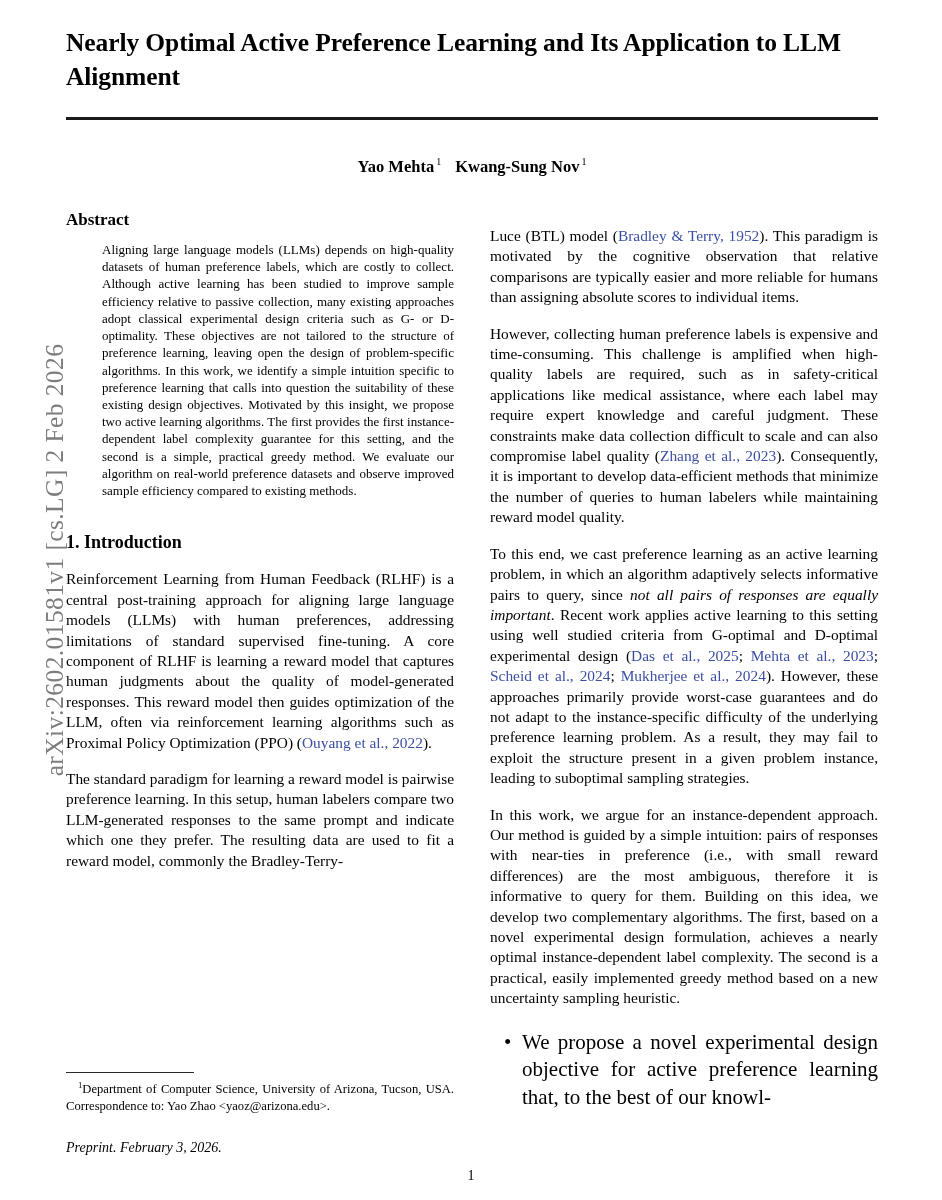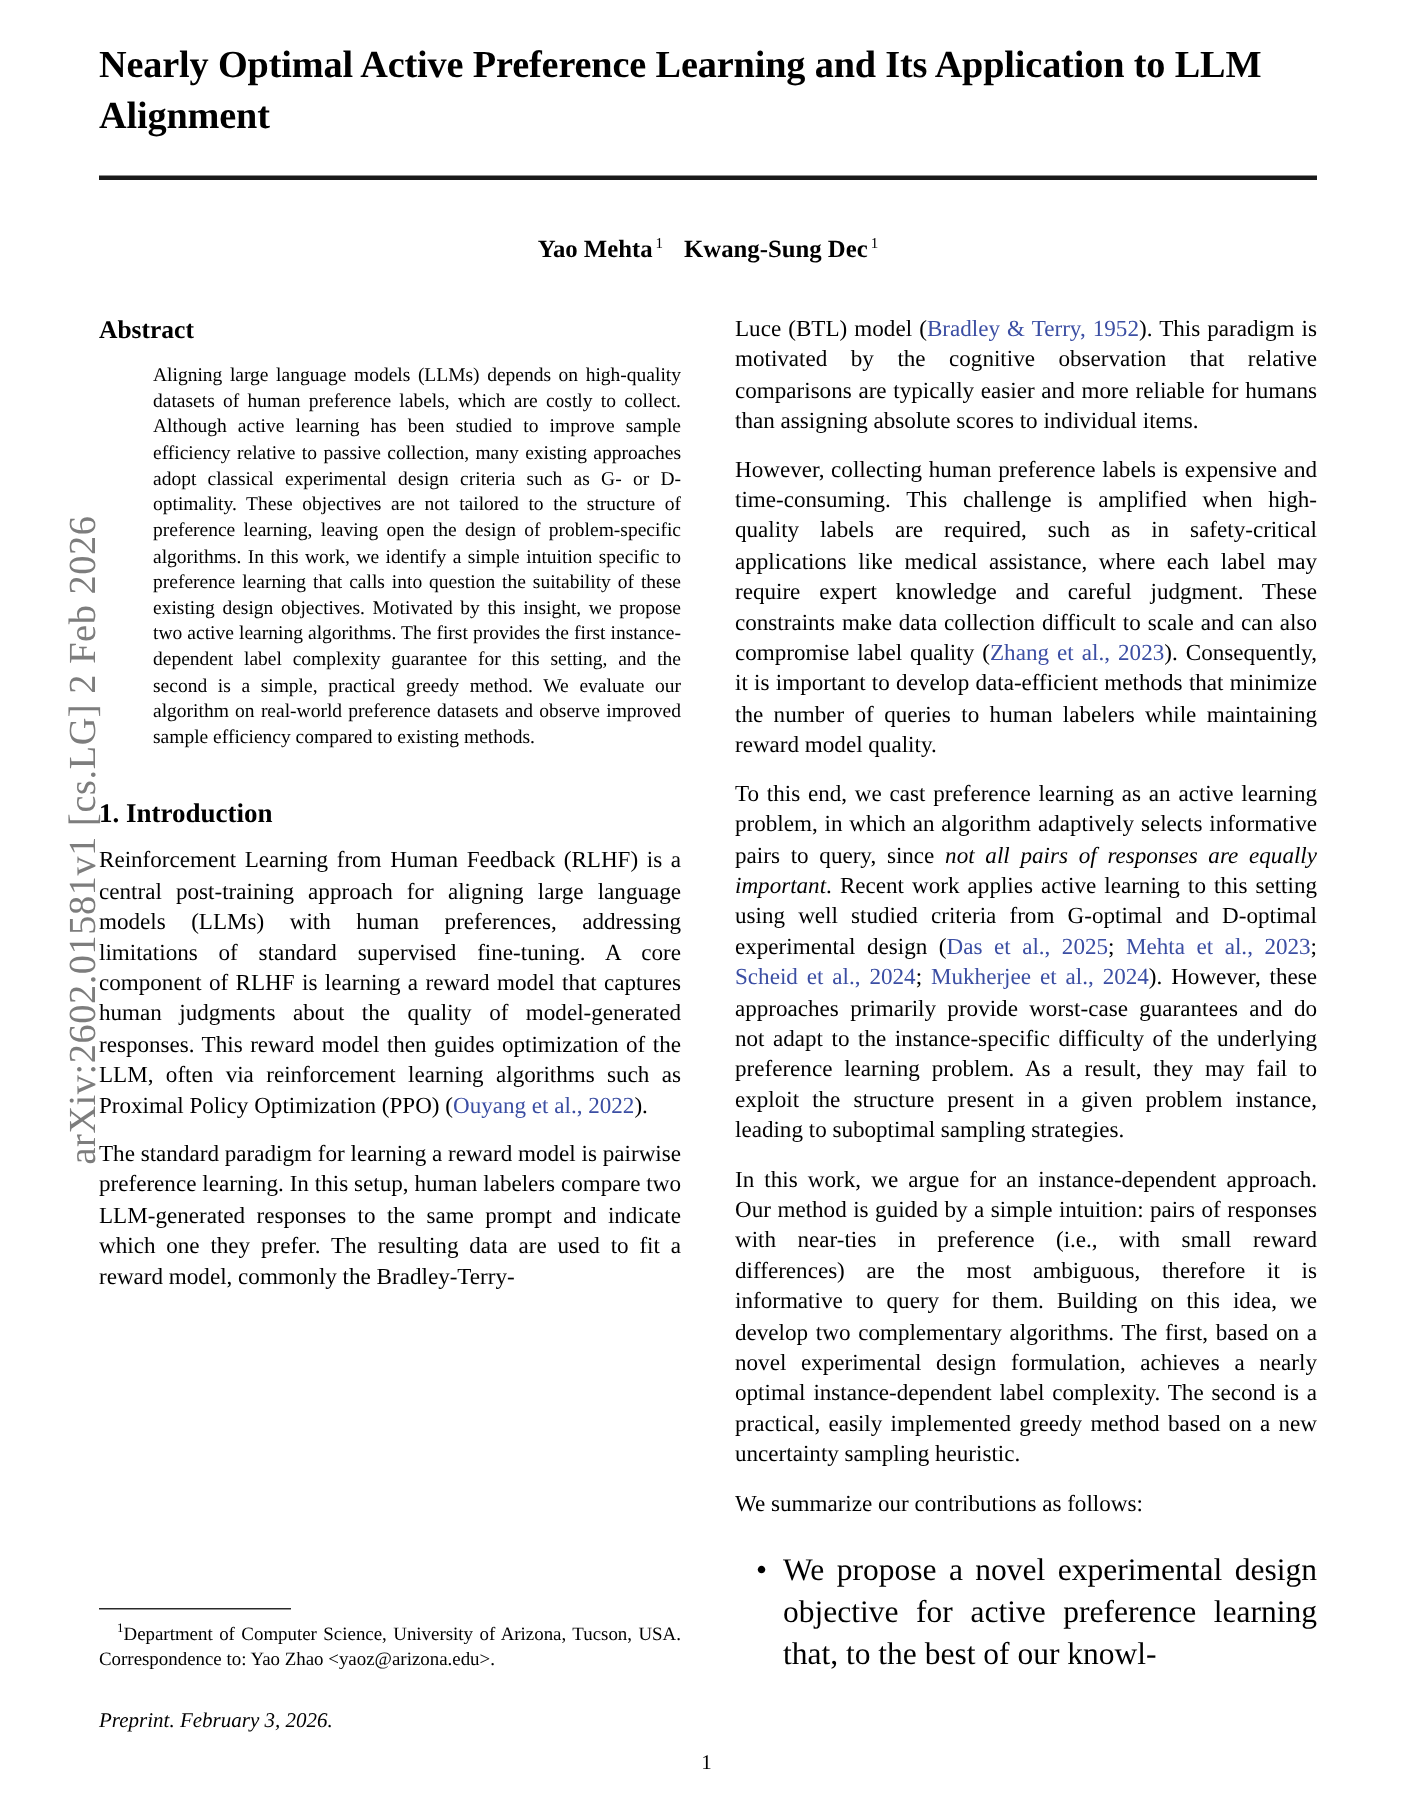--- a/index.html
+++ b/index.html
@@ -196,7 +196,7 @@
   <div class="rule-thick"></div>
 
   <div class="authors">
-    <span><span>Yao Mehta</span><sup>1</sup></span><span class="author-gap"></span><span><span>Kwang-Sung Dec</span><sup>1</sup></span>
+    <span><span>Yao Mehta</span><sup>1</sup></span><span class="author-gap"></span><span><span>Kwang-Sung Nov</span><sup>1</sup></span>
   </div>
 
   <div class="columns">

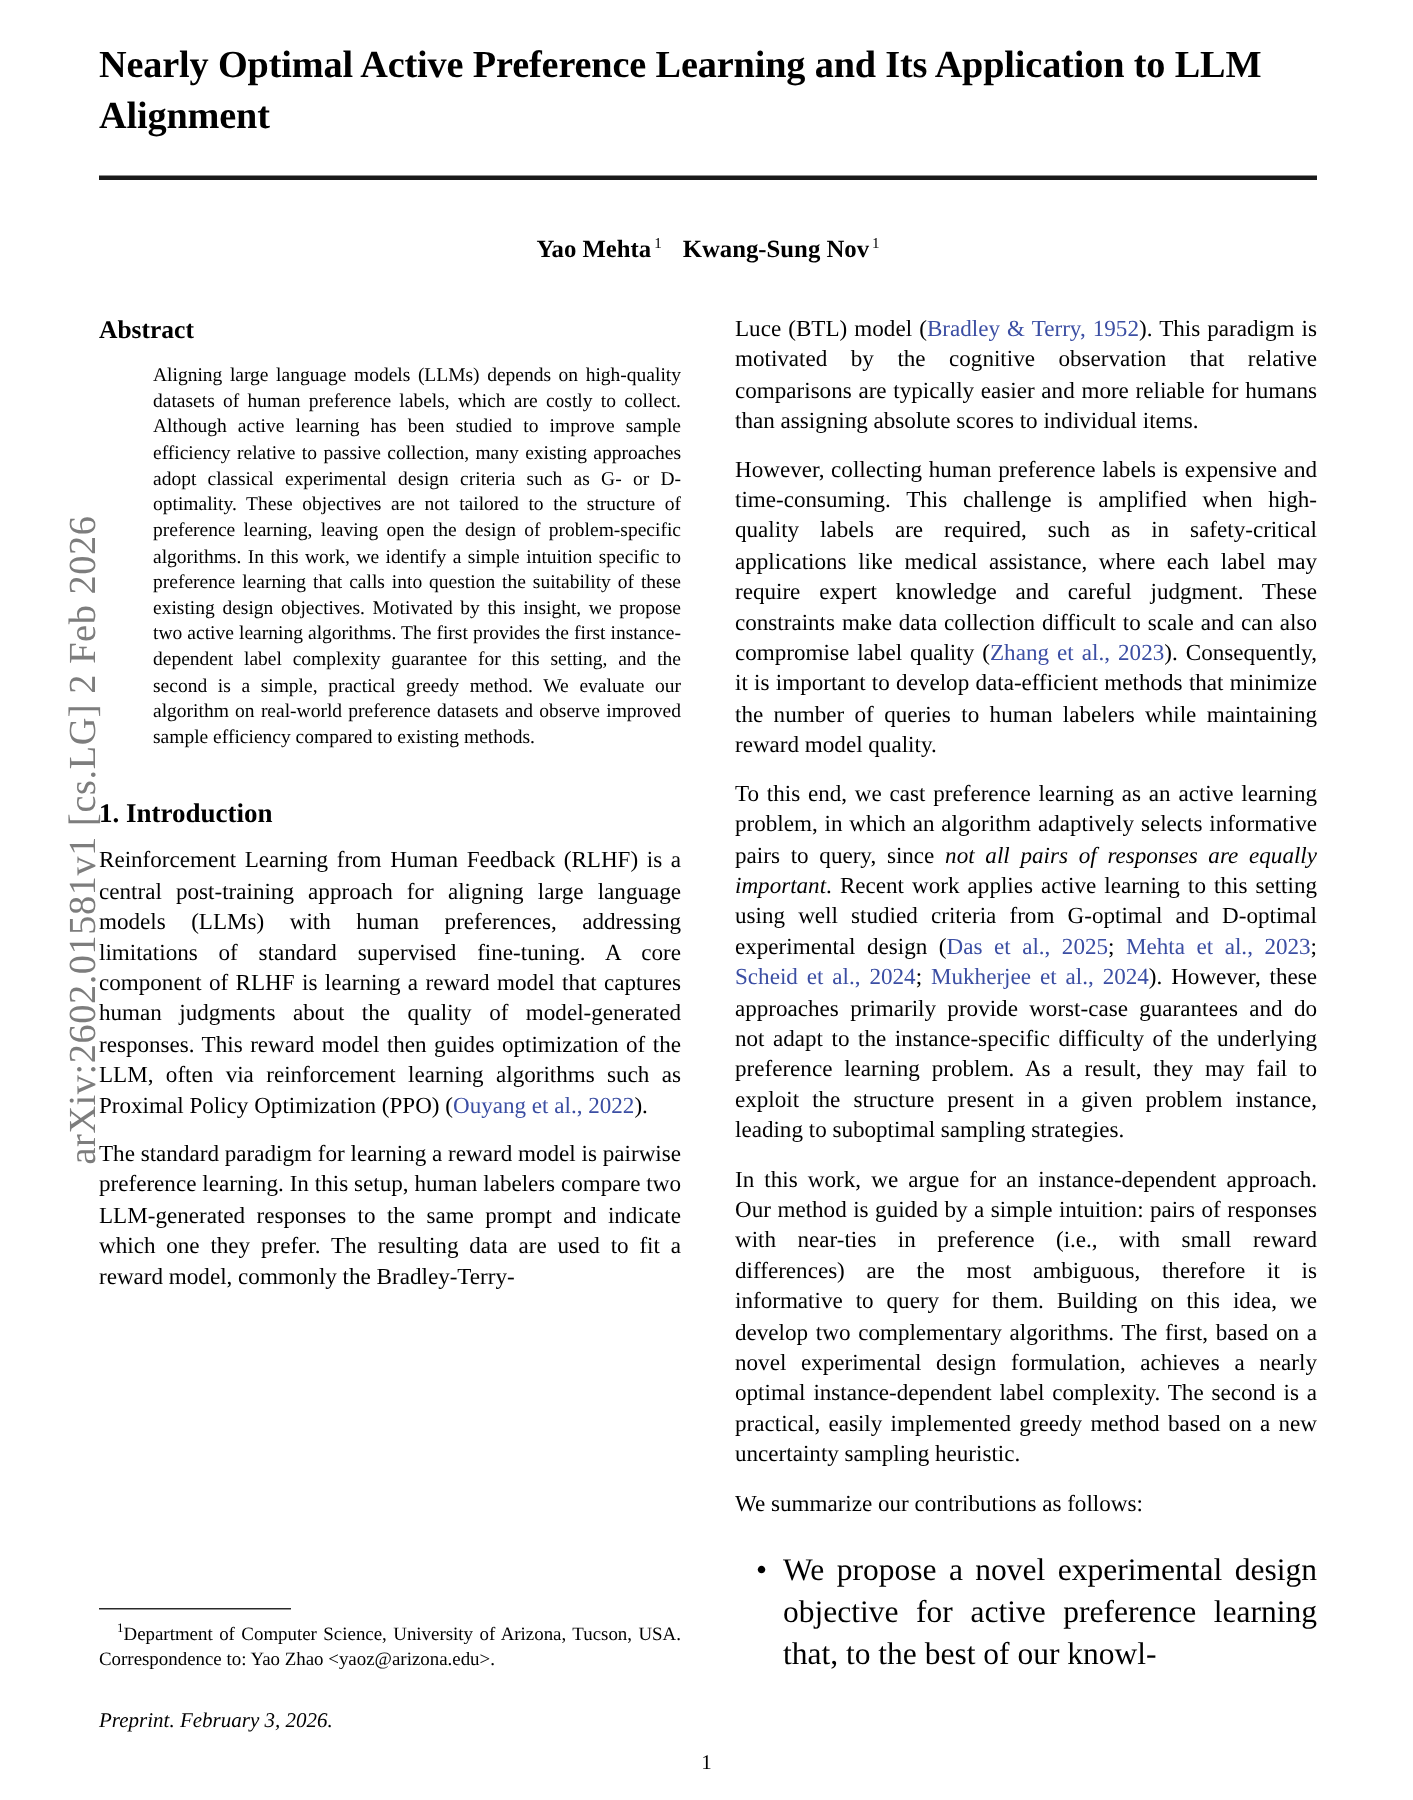--- a/index.html
+++ b/index.html
@@ -116,7 +116,7 @@
     line-height: 1.325;
     text-align: justify;
     text-justify: inter-word;
-    margin: 0 0 12px 0;
+    margin: 16px 0 12px 0;
     hyphens: none;
   }
   .cite { color: #3b4ea3; }

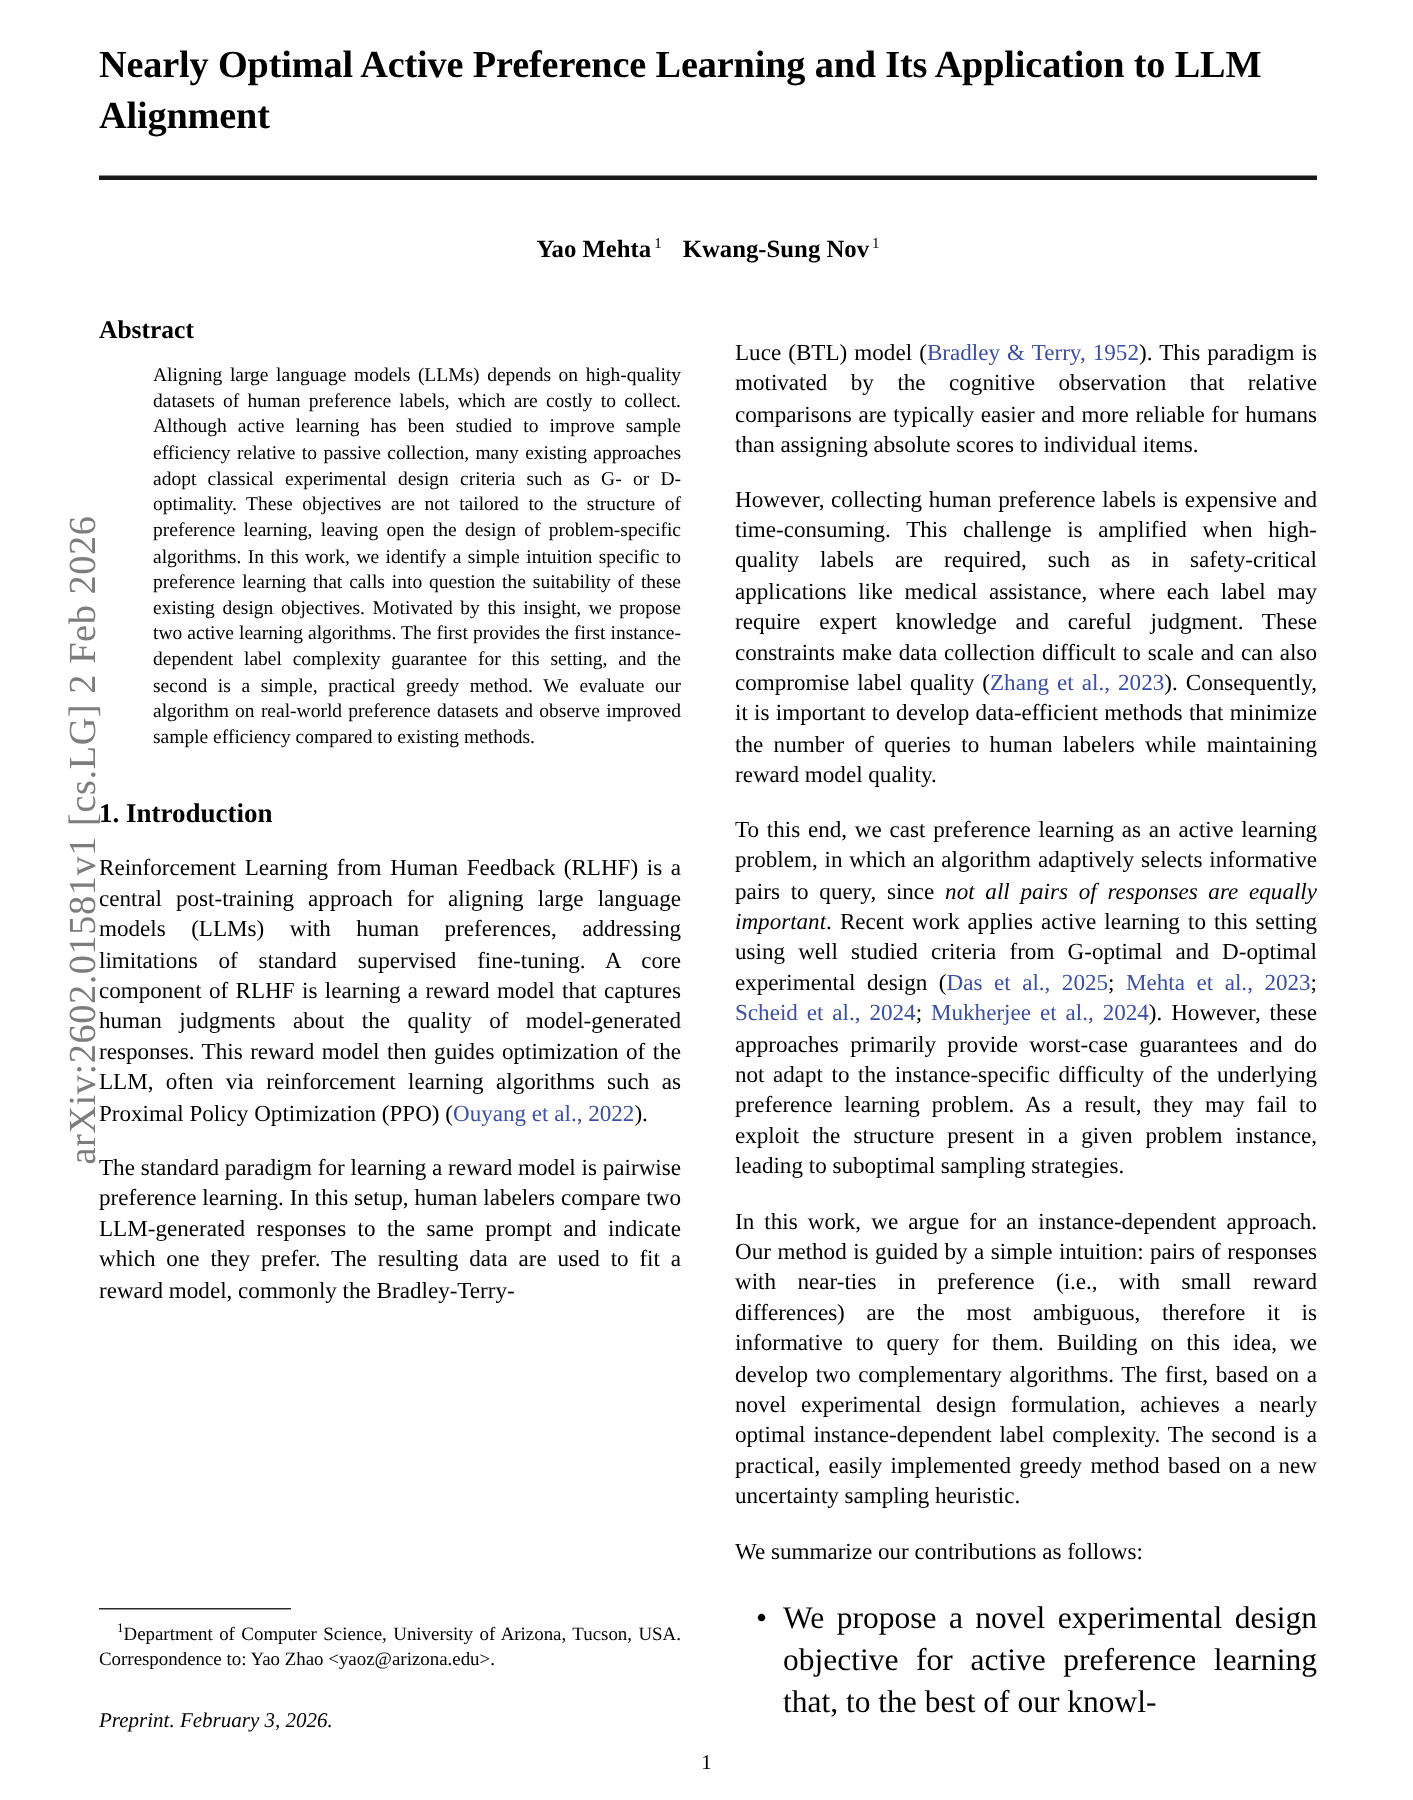--- a/index.html
+++ b/index.html
@@ -223,7 +223,6 @@
 
       <p class="body-text">In this work, we argue for an instance-dependent approach. Our method is guided by a simple intuition: pairs of responses with near-ties in preference (i.e., with small reward differences) are the most ambiguous, therefore it is informative to query for them. Building on this idea, we develop two complementary algorithms. The first, based on a novel experimental design formulation, achieves a nearly optimal instance-dependent label complexity. The second is a practical, easily implemented greedy method based on a new uncertainty sampling heuristic.</p>
 
-      <p class="body-text">We summarize our contributions as follows:</p>
 
       <ul class="contrib">
         <li>We propose a novel experimental design objective for active preference learning that, to the best of our knowl-</li>

